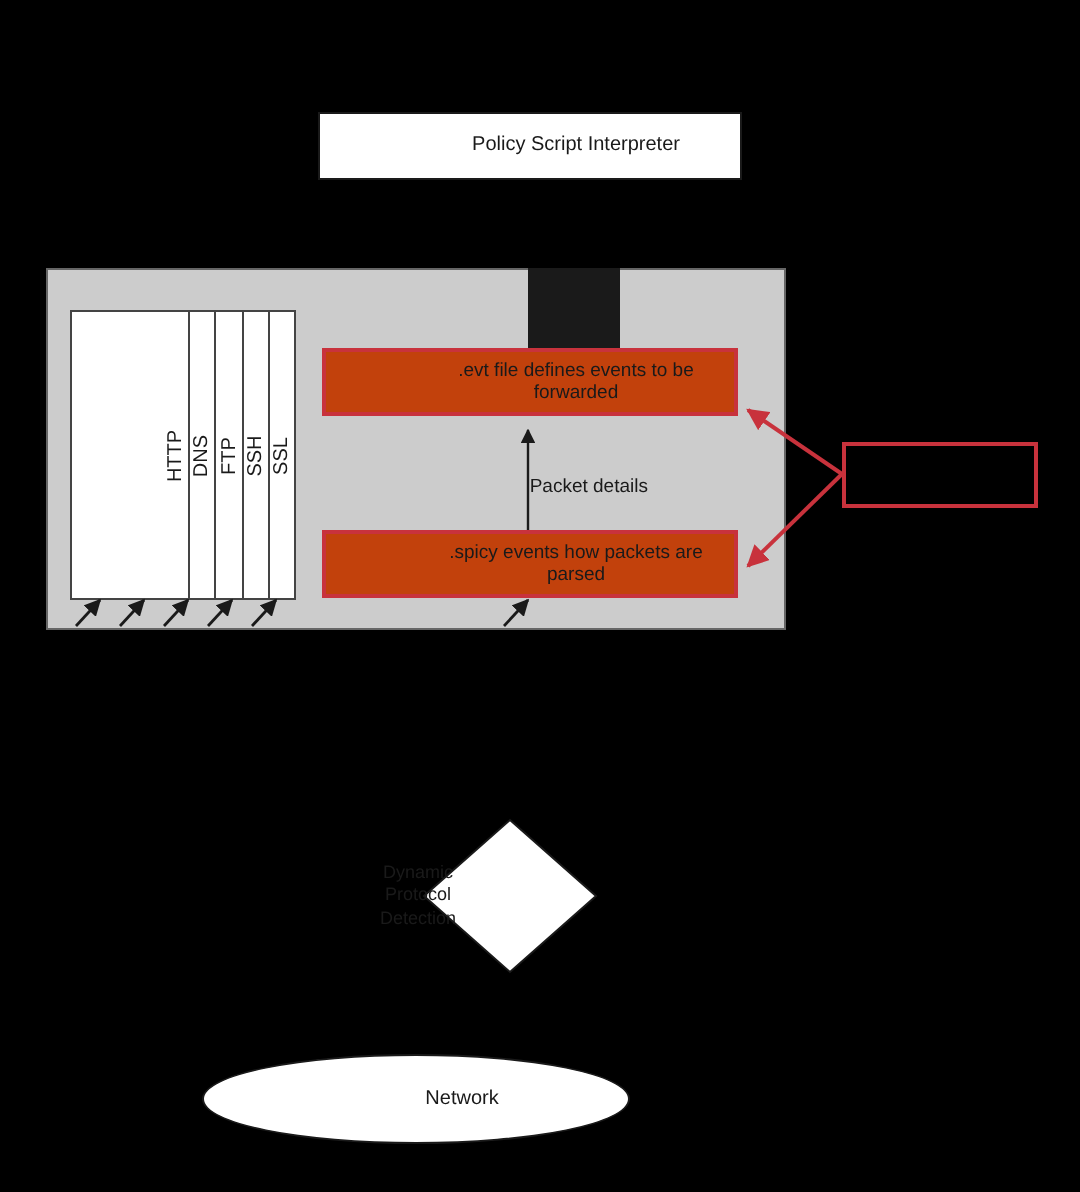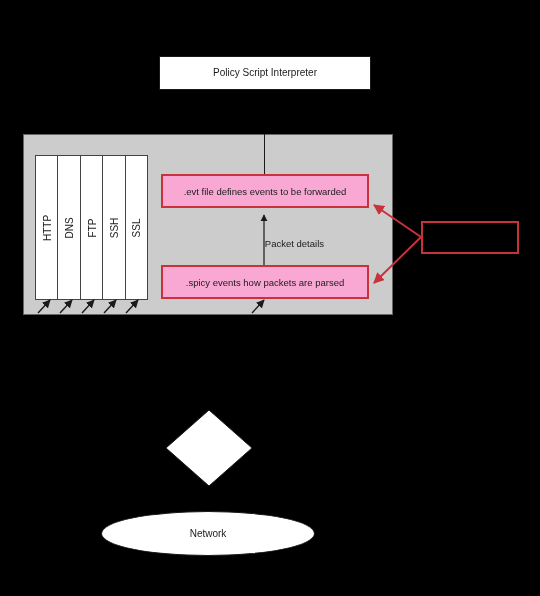--- a/index.html
+++ b/index.html
@@ -15,7 +15,7 @@
     font-family: "Liberation Sans", sans-serif;
     overflow: hidden;
   }
-  .abs { position: absolute; box-sizing: border-box; }
+  .abs { position: absolute; box-sizing: border-box; padding-left: 46px; }
 
   
   .node-white {

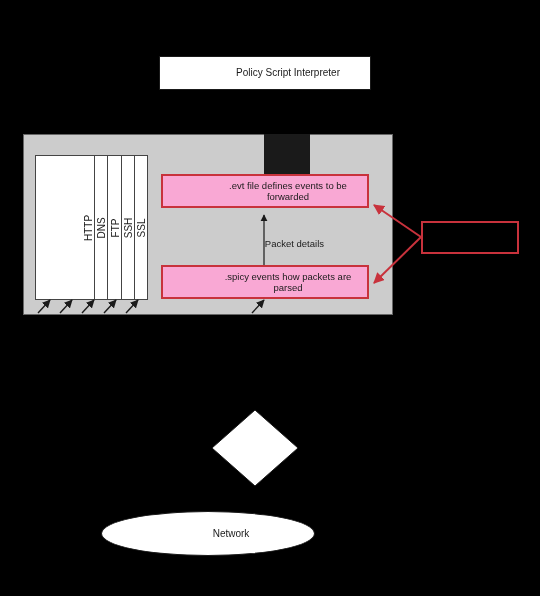--- a/index.html
+++ b/index.html
@@ -62,7 +62,7 @@
 
   
   .node-red {
-    background: #f9a8d4;
+    background: #c2410c;
     border: 2px solid #c8323c;
     display: flex;
     align-items: center;

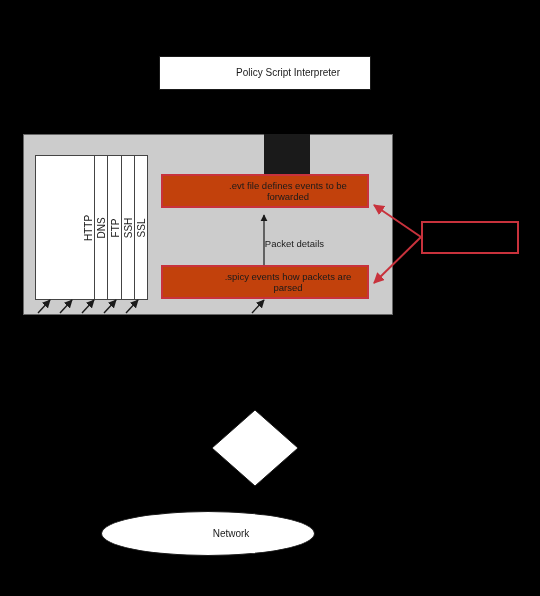--- a/index.html
+++ b/index.html
@@ -168,6 +168,11 @@
     <svg width="88" height="78" viewBox="0 0 88 78">
       <polygon points="44,1 87,39 44,77 1,39" fill="#ffffff" stroke="#1a1a1a" stroke-width="1"></polygon>
     </svg>
+    <div class="diamond-text">
+      <div>Dynamic</div>
+      <div>Protocol</div>
+      <div>Detection</div>
+    </div>
   </div>
 
   <div class="abs ellipse" style="left:101px; top:511px; width:214px; height:45px;">

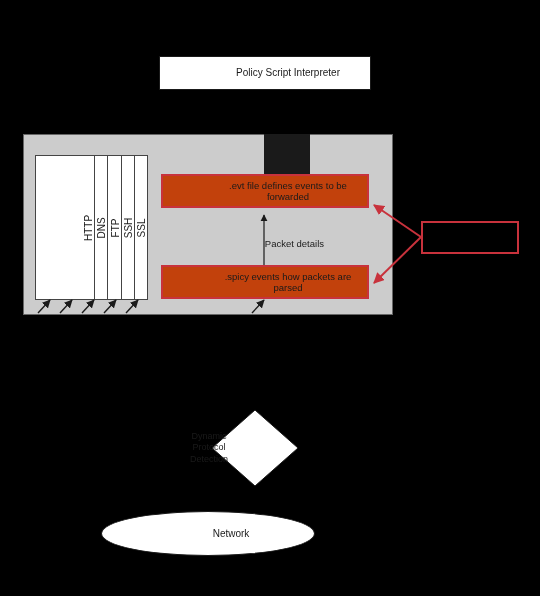--- a/index.html
+++ b/index.html
@@ -175,7 +175,7 @@
     </div>
   </div>
 
-  <div class="abs ellipse" style="left:101px; top:511px; width:214px; height:45px;">
+  <div class="abs ellipse" style="left:101px; top:527px; width:214px; height:45px;">
     <span>Network</span>
   </div>
 

